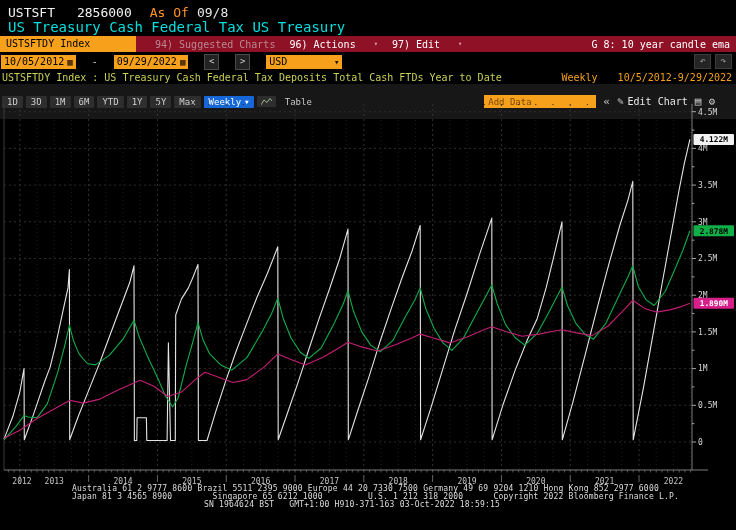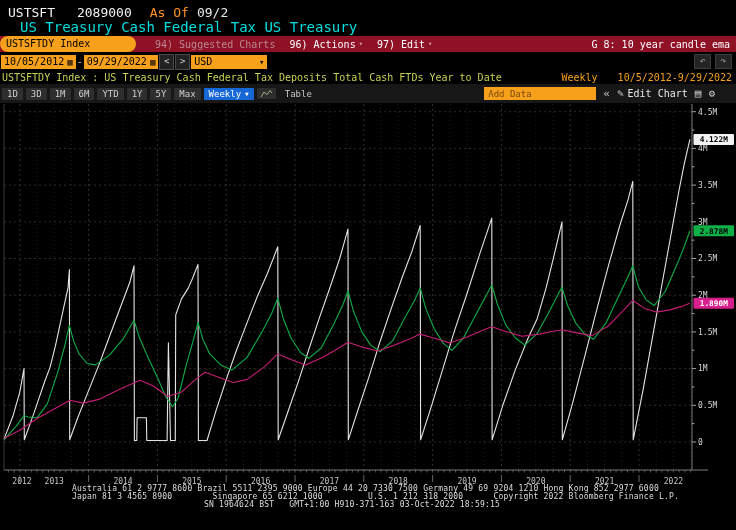--- a/index.html
+++ b/index.html
@@ -61,7 +61,7 @@
 
 <div class="row" id="hdr1">
   <span class="tick">USTSFT</span>
-  <span class="val">2089000</span>
+  <span class="val">2856000</span>
   <span class="asof">As Of</span>
   <span>09/2</span>
 </div>

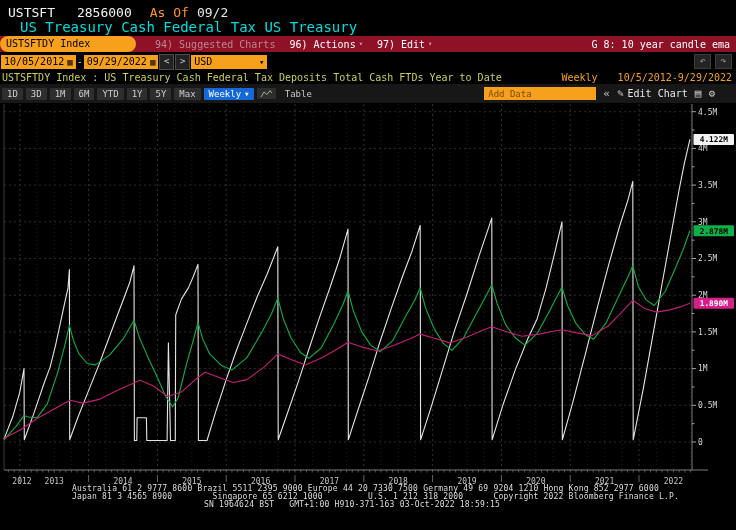--- a/index.html
+++ b/index.html
@@ -63,7 +63,7 @@
   <span class="tick">USTSFT</span>
   <span class="val">2856000</span>
   <span class="asof">As Of</span>
-  <span>09/2</span>
+  <span>09/8</span>
 </div>
 
 <div class="row" id="hdr2">US Treasury Cash Federal Tax  US Treasury</div>

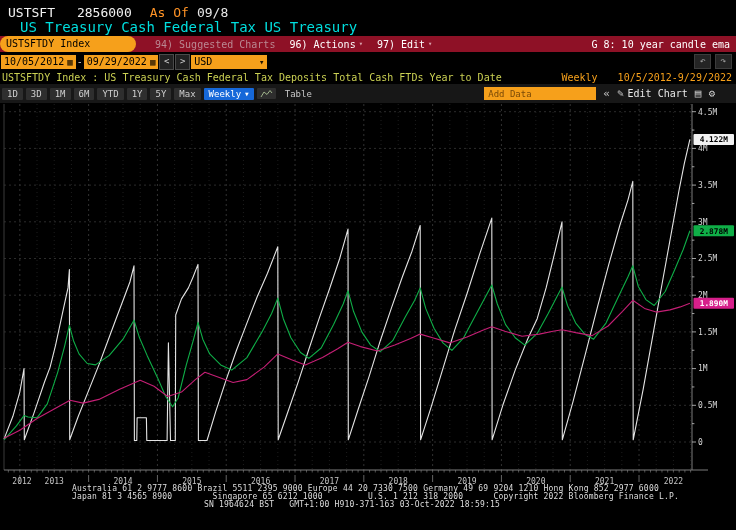--- a/index.html
+++ b/index.html
@@ -12,7 +12,7 @@
   #hdr1 .val{color:#f2f2f2;margin-right:18px;}
   #hdr1 .asof{color:#ff9326;margin-right:8px;}
   
-  #hdr2{top:17px;height:19px;font-size:14px;padding-left:20px;color:#00dfdf;}
+  #hdr2{top:17px;height:19px;font-size:14px;padding-left:8px;color:#00dfdf;}
   
   #cmdbar{top:36px;height:16px;background:#8e1126;font-size:10px;}
   .chip{background:#f6a01b;color:#000;height:16px;line-height:16px;padding:0 6px;border-radius:8px;}

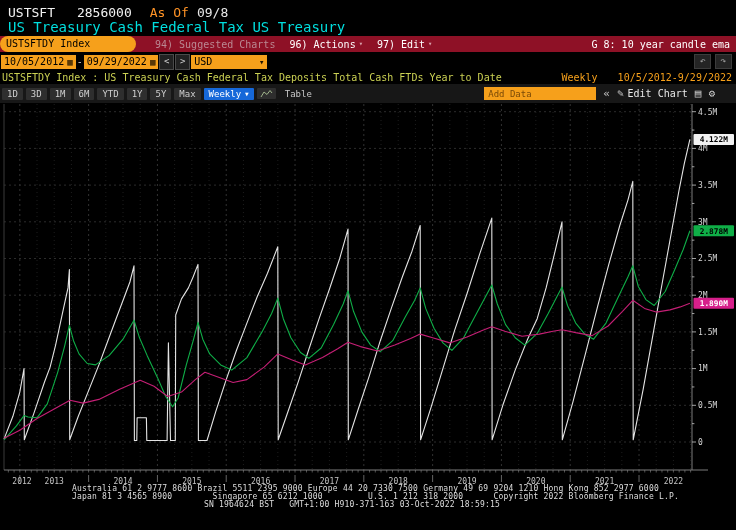--- a/index.html
+++ b/index.html
@@ -15,7 +15,7 @@
   #hdr2{top:17px;height:19px;font-size:14px;padding-left:8px;color:#00dfdf;}
   
   #cmdbar{top:36px;height:16px;background:#8e1126;font-size:10px;}
-  .chip{background:#f6a01b;color:#000;height:16px;line-height:16px;padding:0 6px;border-radius:8px;}
+  .chip{background:#f6a01b;color:#000;height:16px;line-height:16px;padding:0 6px;}
   #cmd-sec{width:124px;}
   #cmd-sug{color:#bb8892;margin-left:19px;}
   .cmd-btn{color:#fff;margin-left:14px;display:flex;align-items:center;gap:3px;}

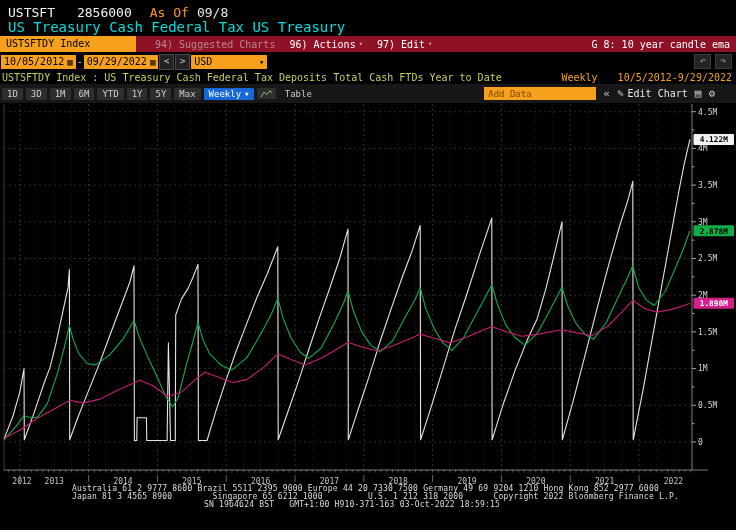--- a/index.html
+++ b/index.html
@@ -18,7 +18,7 @@
   .chip{background:#f6a01b;color:#000;height:16px;line-height:16px;padding:0 6px;}
   #cmd-sec{width:124px;}
   #cmd-sug{color:#bb8892;margin-left:19px;}
-  .cmd-btn{color:#fff;margin-left:14px;display:flex;align-items:center;gap:3px;}
+  .cmd-btn{color:#fff;margin-left:14px;display:flex;align-items:center;gap:18px;}
   .cmd-btn .dd{color:#d9a0ac;font-size:7px;}
   #g8{margin-left:auto;color:#fff;padding-right:6px;padding-left:16px;}
   

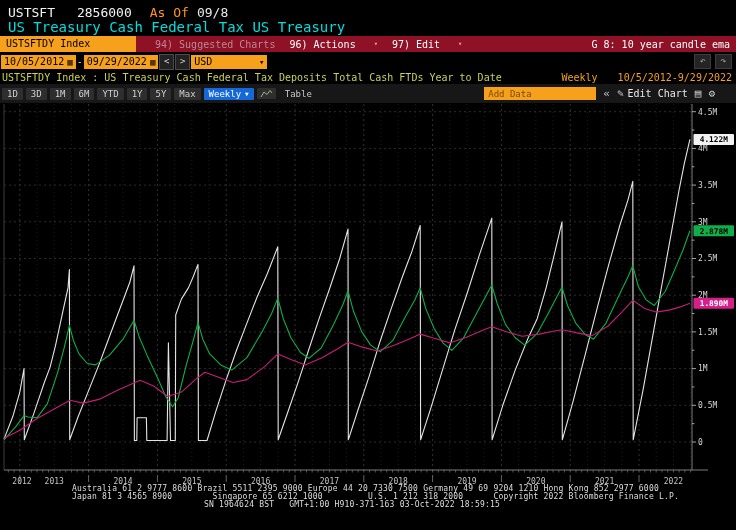--- a/index.html
+++ b/index.html
@@ -22,7 +22,7 @@
   .cmd-btn .dd{color:#d9a0ac;font-size:7px;}
   #g8{margin-left:auto;color:#fff;padding-right:6px;padding-left:16px;}
   
-  #daterow{top:53px;height:17px;font-size:10px;gap:1px;padding-left:1px;}
+  #daterow{top:53px;height:17px;font-size:10px;gap:16px;padding-left:1px;}
   .datechip{background:#f6a01b;color:#000;height:14px;line-height:14px;padding:0 3px;display:flex;align-items:center;gap:3px;}
   .datechip .cal{font-size:9px;color:#201400;}
   .navbtn{width:13px;height:14px;background:#222;border:1px solid #4a4a4a;color:#ccc;

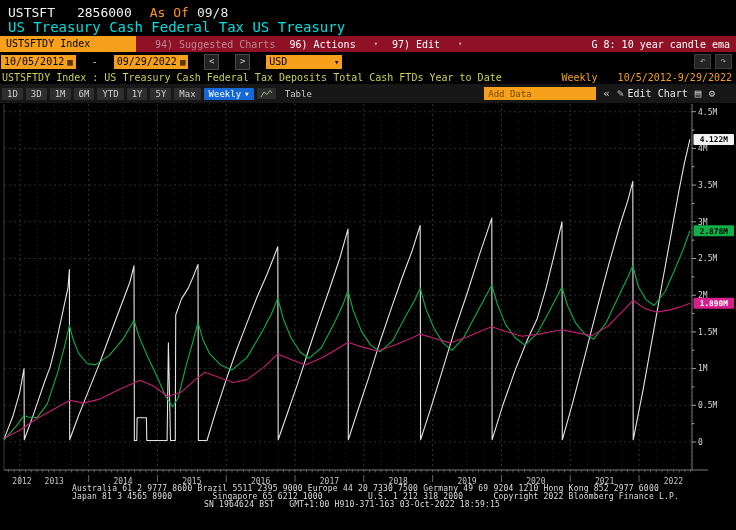--- a/index.html
+++ b/index.html
@@ -37,7 +37,7 @@
   #charttitle{color:#cbd153;}
   #titlerow .rt{margin-left:auto;color:#f6a01b;display:flex;gap:20px;padding-right:4px;}
   
-  #toolbar{top:84px;height:19px;background:#171717;font-size:9px;gap:3px;padding-left:2px;}
+  #toolbar{top:84px;height:35px;background:#171717;font-size:9px;gap:3px;padding-left:2px;}
   .pbtn{background:#2e2e2e;color:#cfcfcf;padding:1px 5px;border-radius:1px;}
   .pbtn.active{background:#1668d9;color:#fff;display:flex;align-items:center;gap:4px;}
   .pbtn.active .dd{font-size:6px;}

